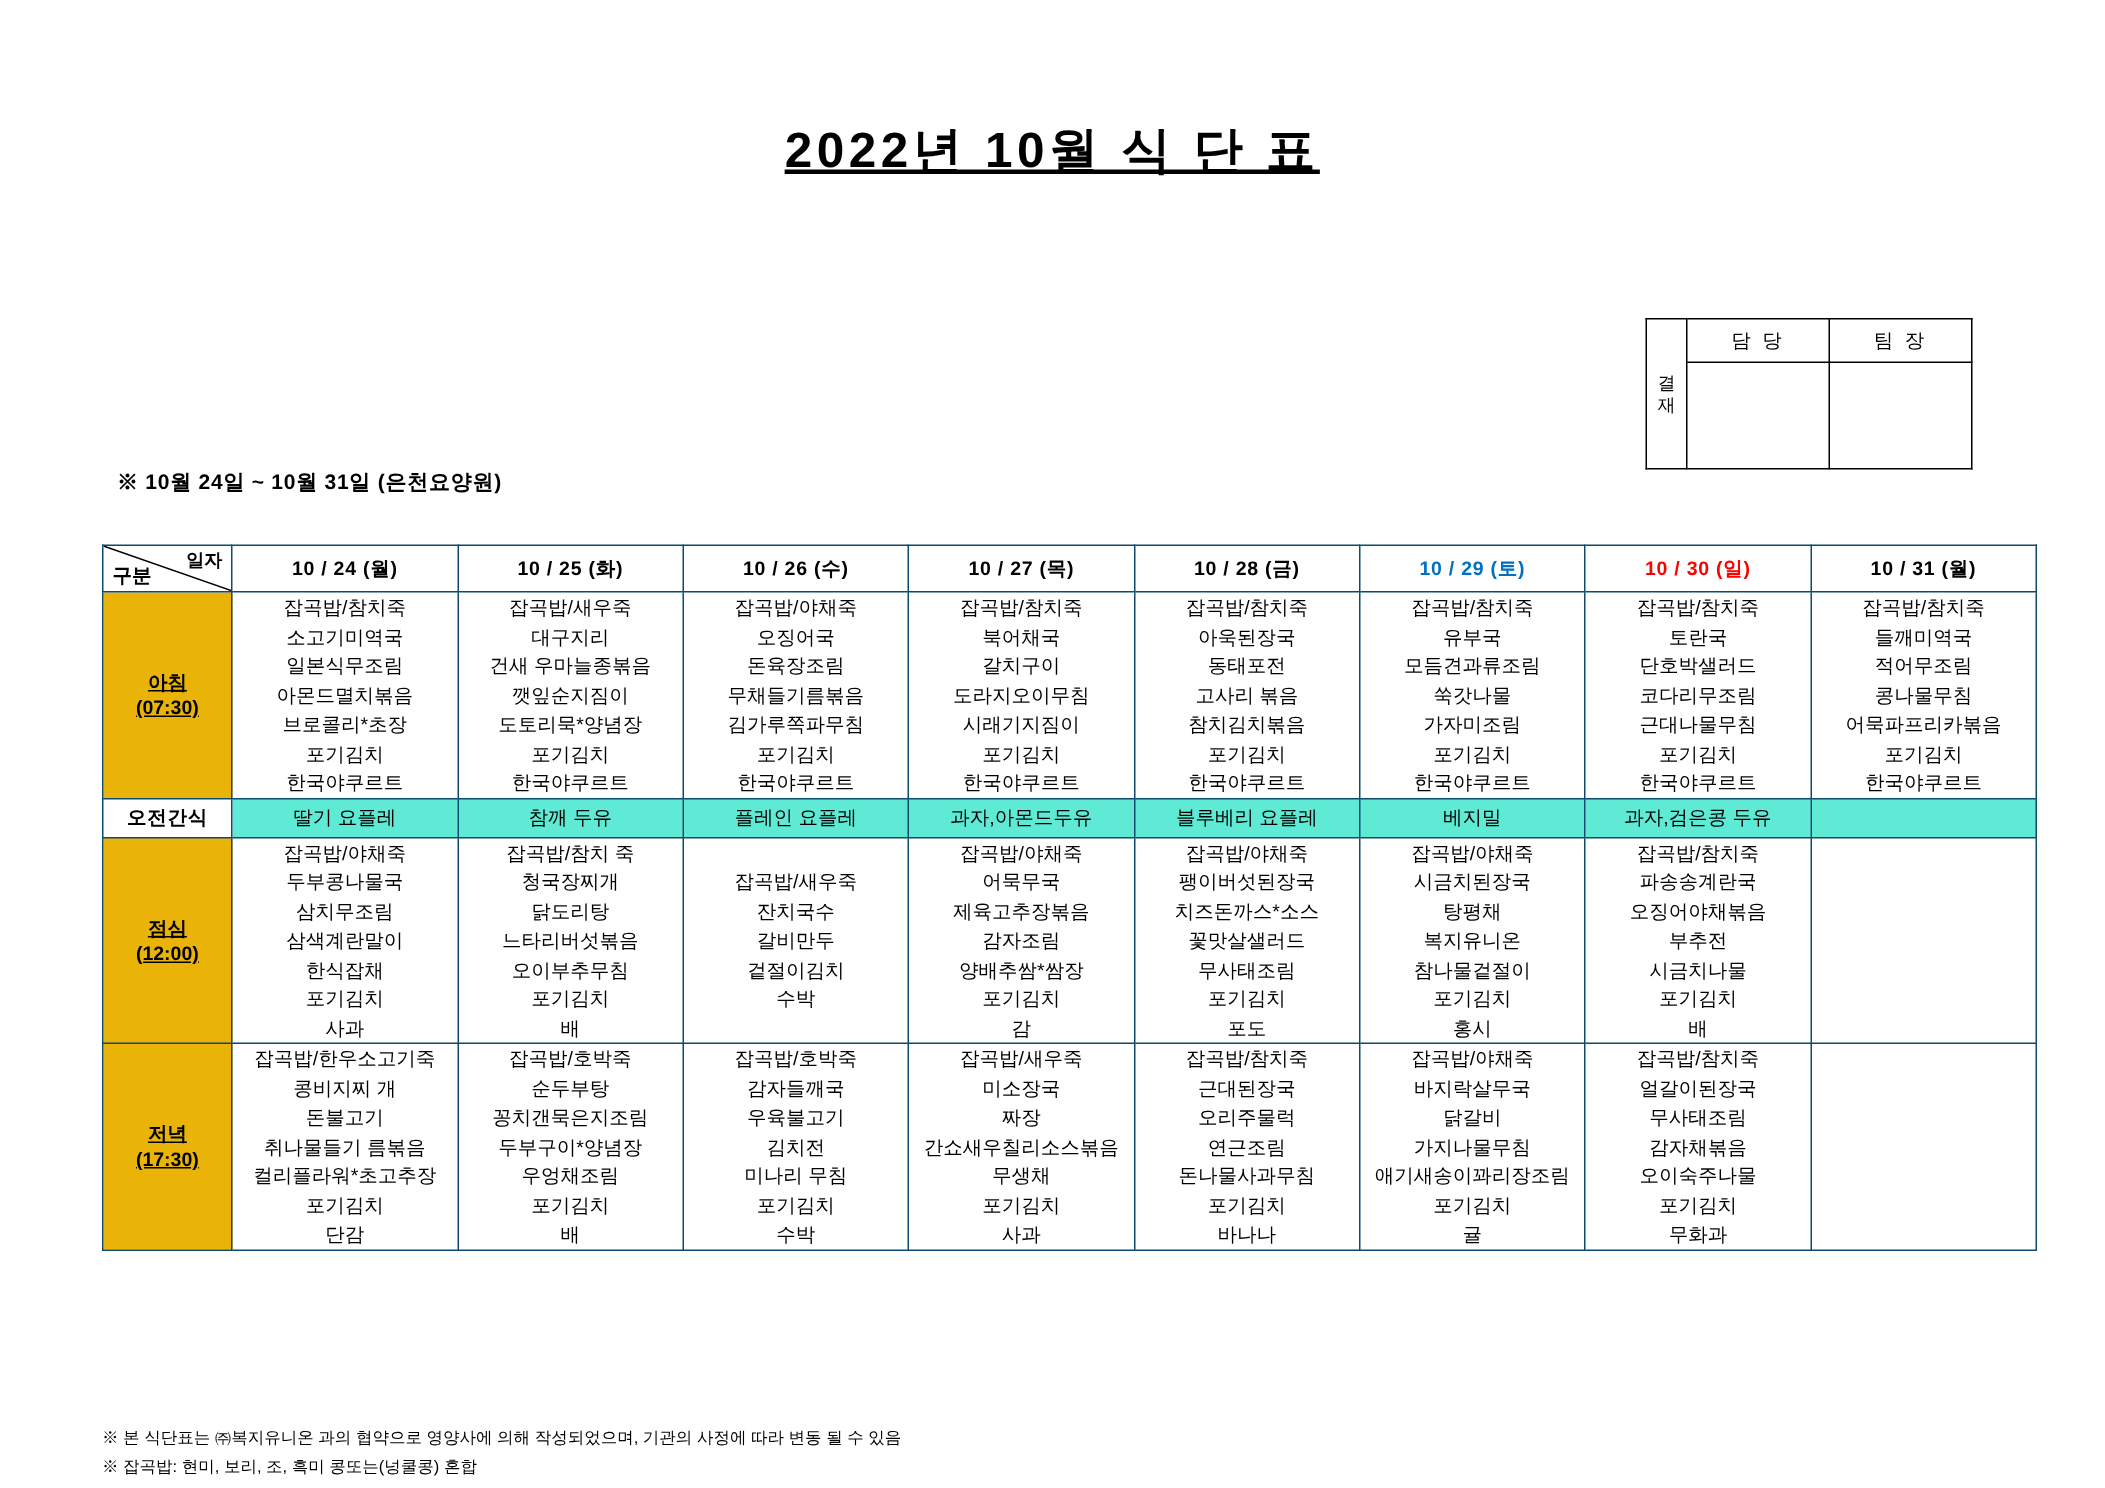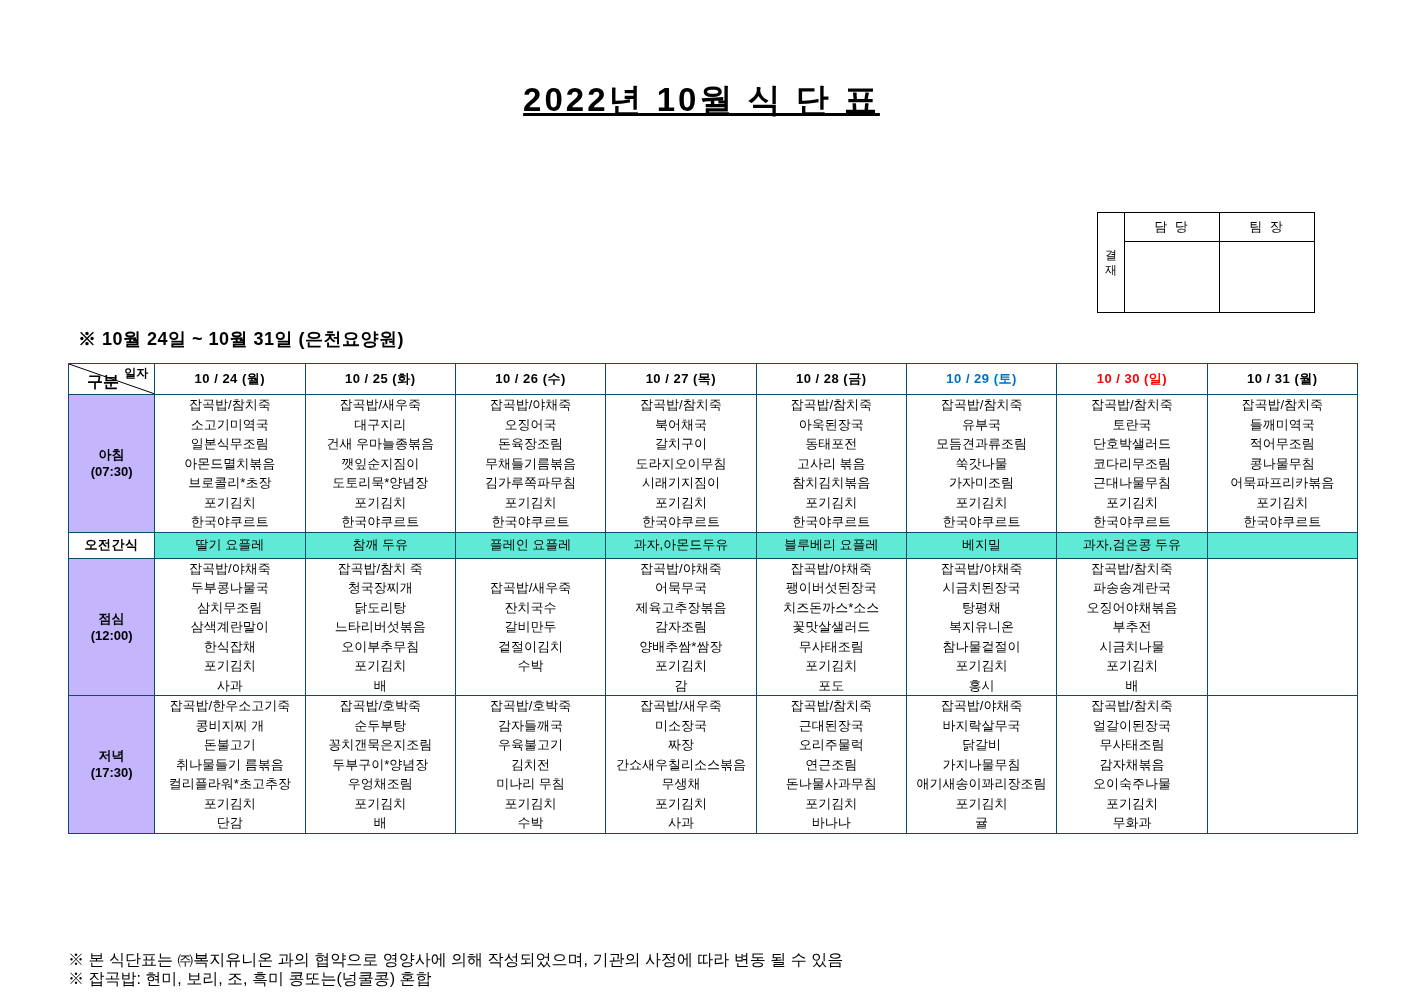--- a/index.html
+++ b/index.html
@@ -59,9 +59,9 @@
   }
   .period {
     position: absolute;
-    top: 249px;
+    top: 235px;
     left: 78px;
-    font-size: 18px;
+    font-size: 14px;
     font-weight: bold;
     letter-spacing: 0.5px;
   }

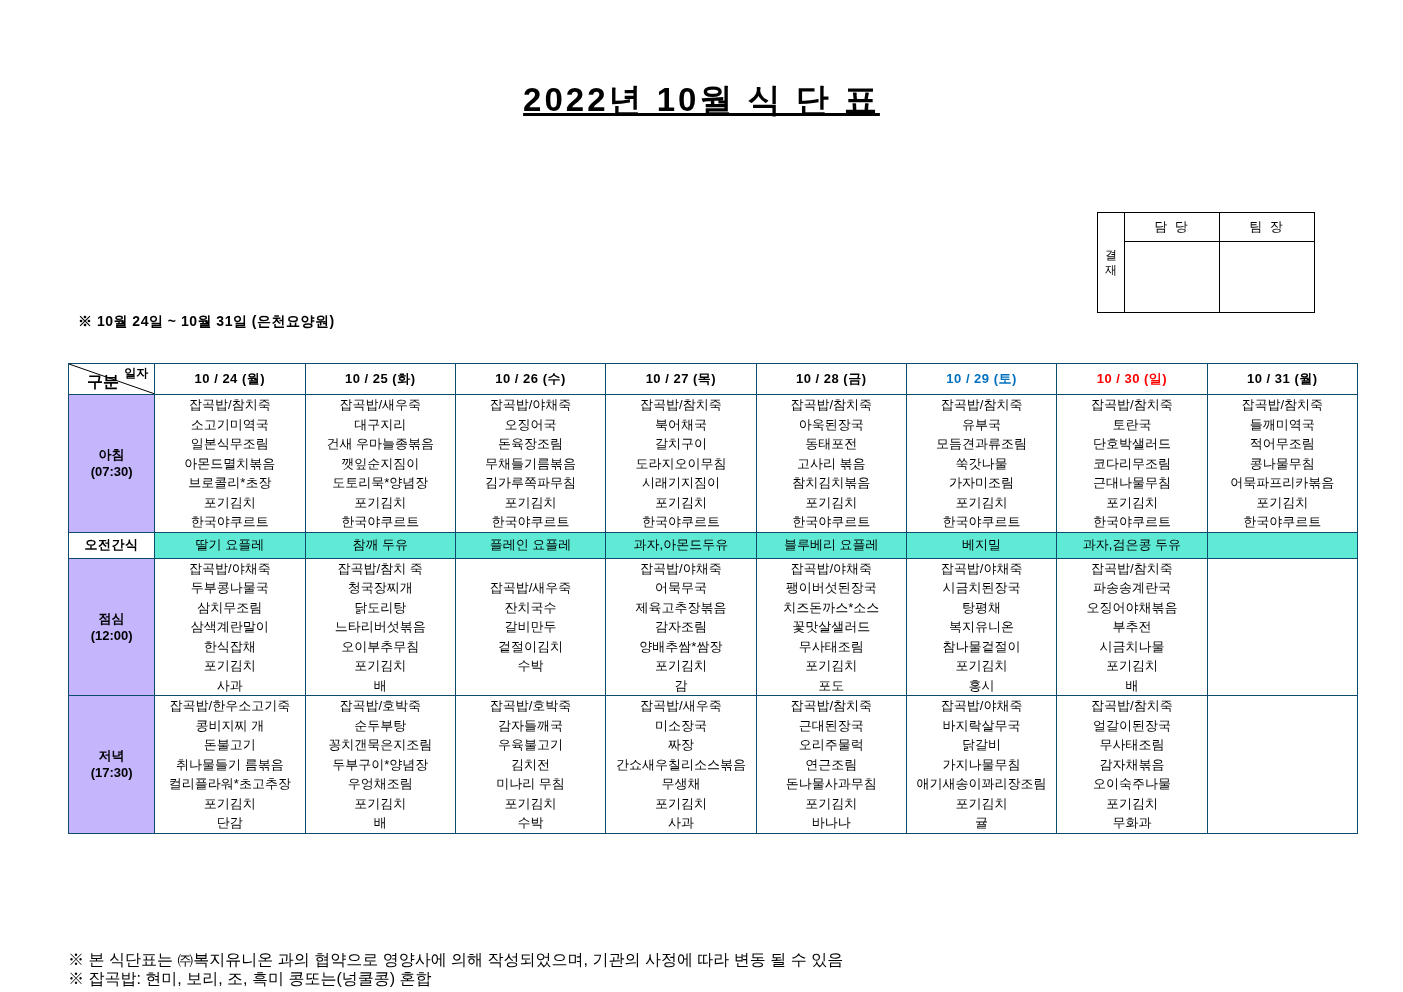--- a/index.html
+++ b/index.html
@@ -104,8 +104,8 @@
   .corner .lbl-div {
     position: absolute;
     bottom: 1px;
-    left: 18px;
-    font-size: 16px;
+    left: 6px;
+    font-size: 13px;
     font-weight: bold;
   }
   th.dayhdr {

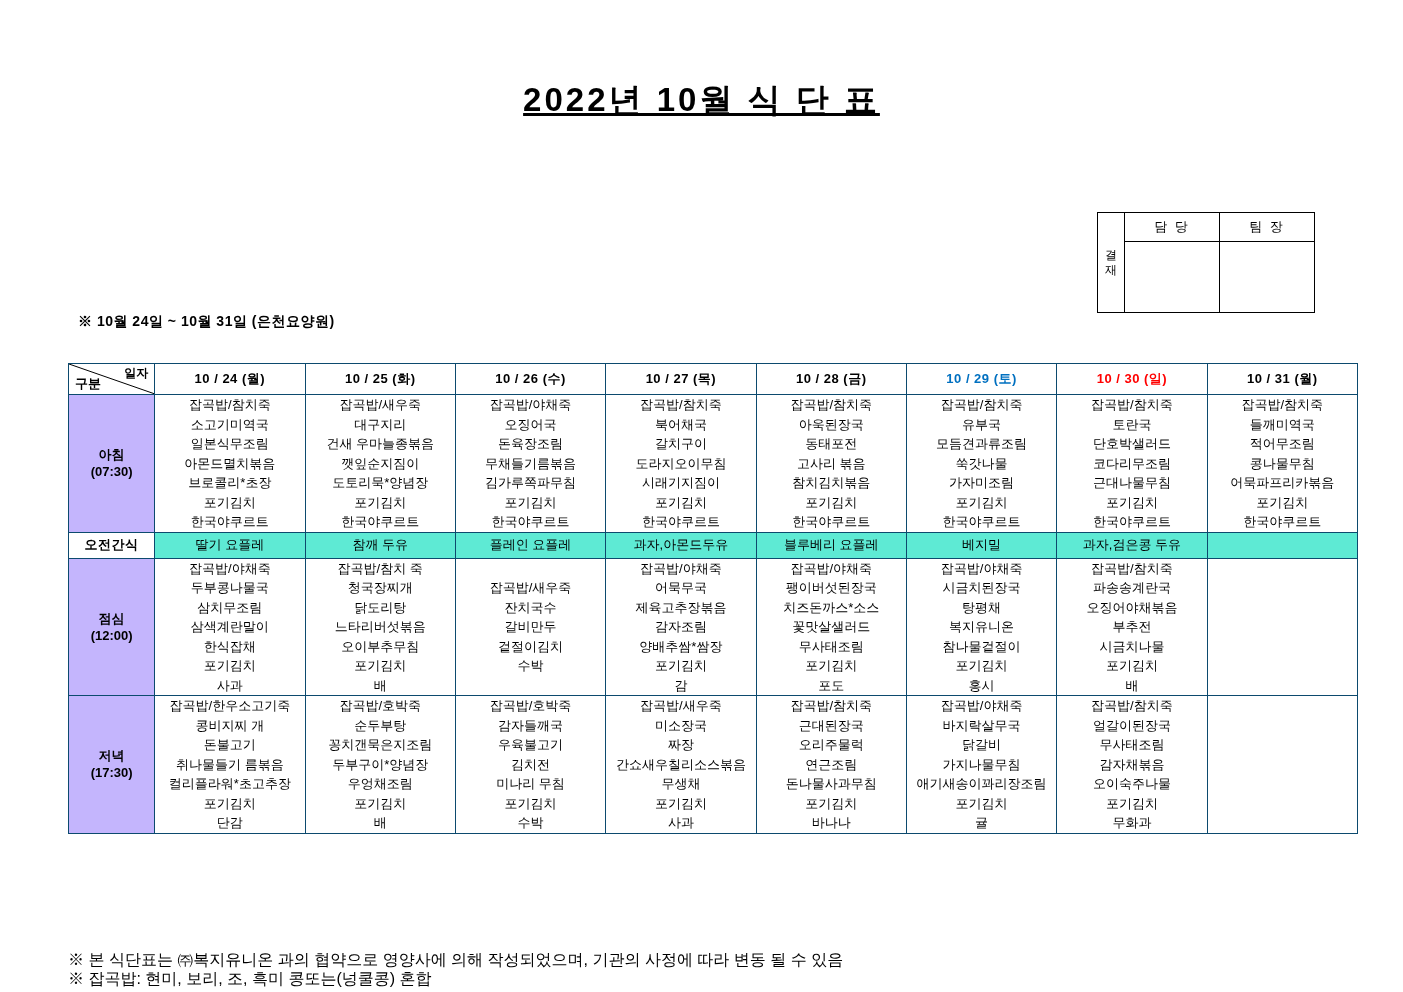--- a/index.html
+++ b/index.html
@@ -115,10 +115,11 @@
     letter-spacing: 0.5px;
   }
   td.rowlabel {
-    background: #c4b5fd;
+    background: #eab308;
     font-size: 13px;
     font-weight: bold;
     line-height: 17px;
+    text-decoration: underline;
   }
   td.snacklabel {
     background: #ffffff;

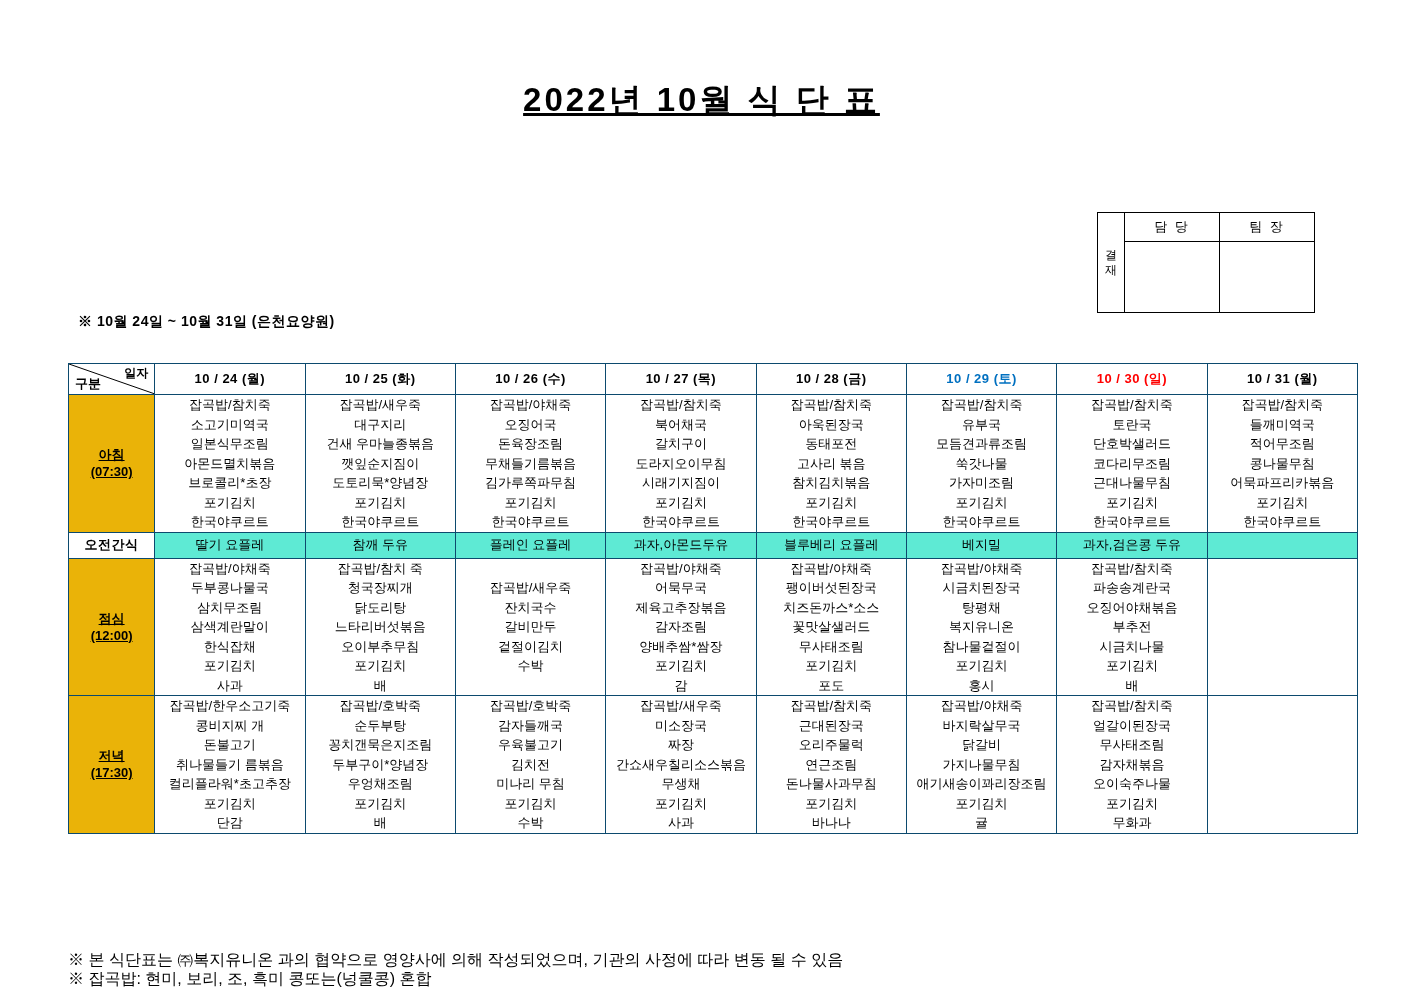--- a/index.html
+++ b/index.html
@@ -143,7 +143,7 @@
     position: absolute;
     top: 872px;
     left: 68px;
-    font-size: 16px;
+    font-size: 11px;
     line-height: 19px;
   }
 </style>

